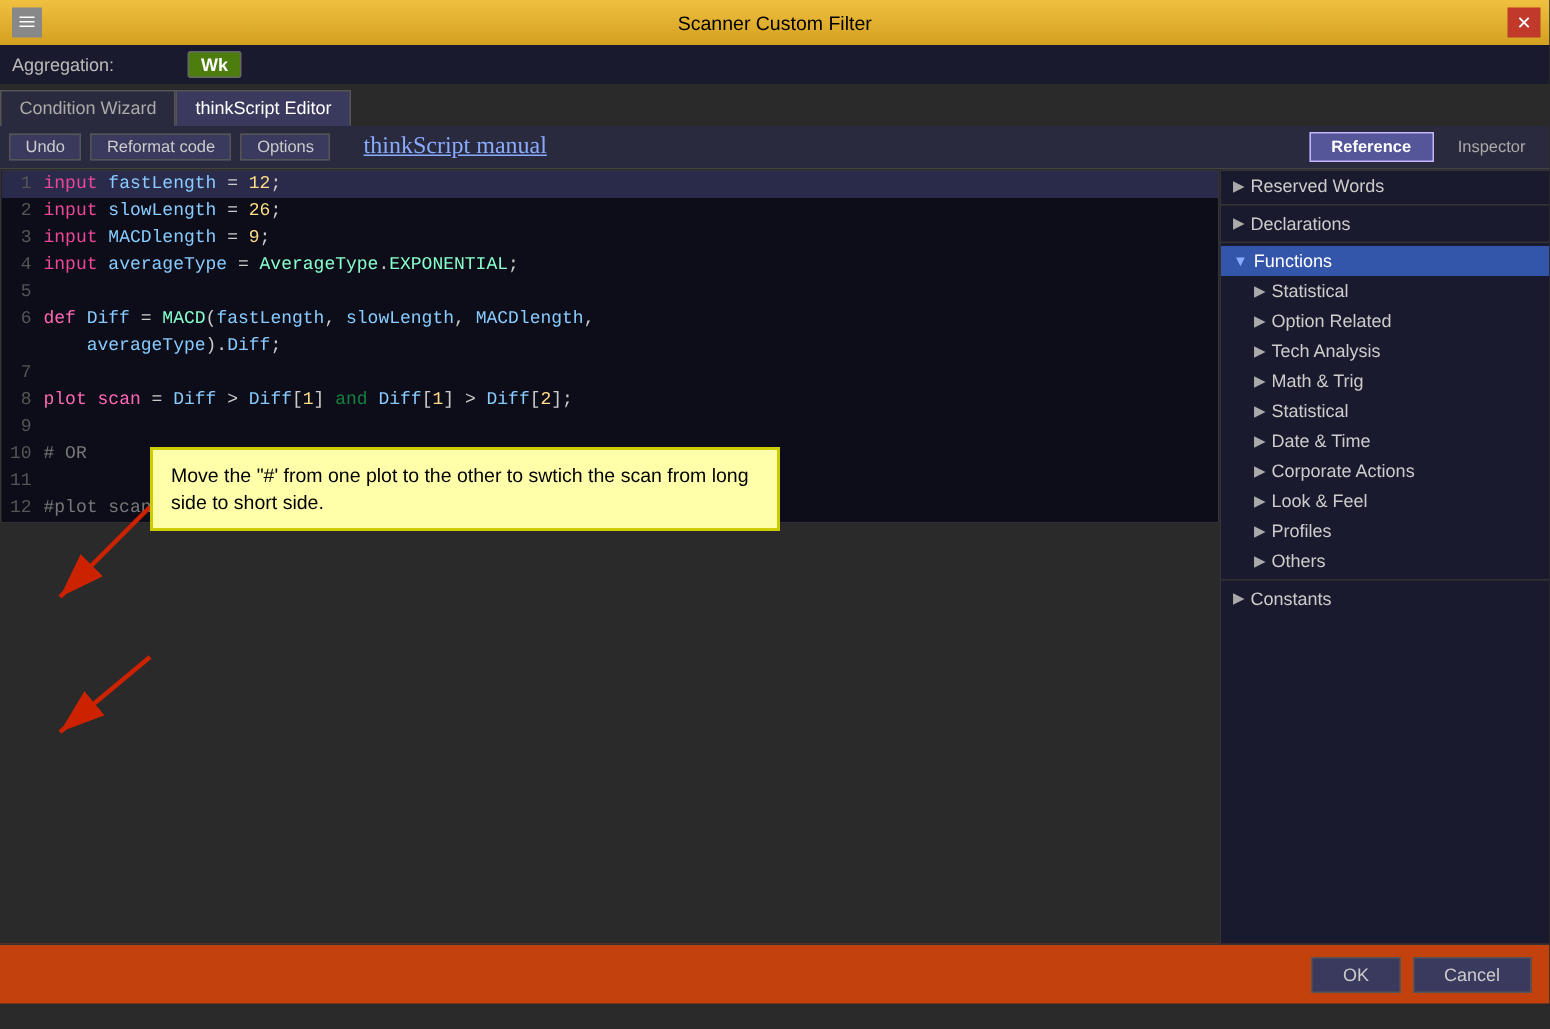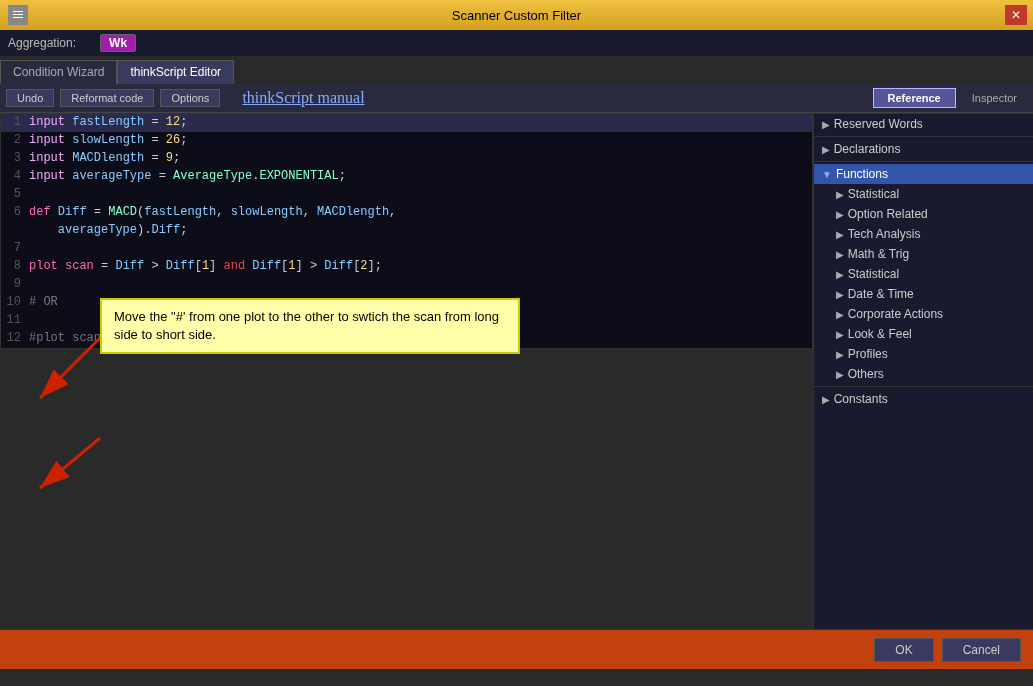--- a/index.html
+++ b/index.html
@@ -68,7 +68,7 @@
       color: #bbb;
     }
     .aggregation-value {
-      background: #a21caf;
+      background: #4d7c0f;
       border: 1px solid #666;
       color: #fff;
       padding: 1px 8px;
@@ -76,6 +76,7 @@
       font-size: 12px;
       font-weight: bold;
       border-radius: 2px;
+      margin-left: 25px;
     }
 
     

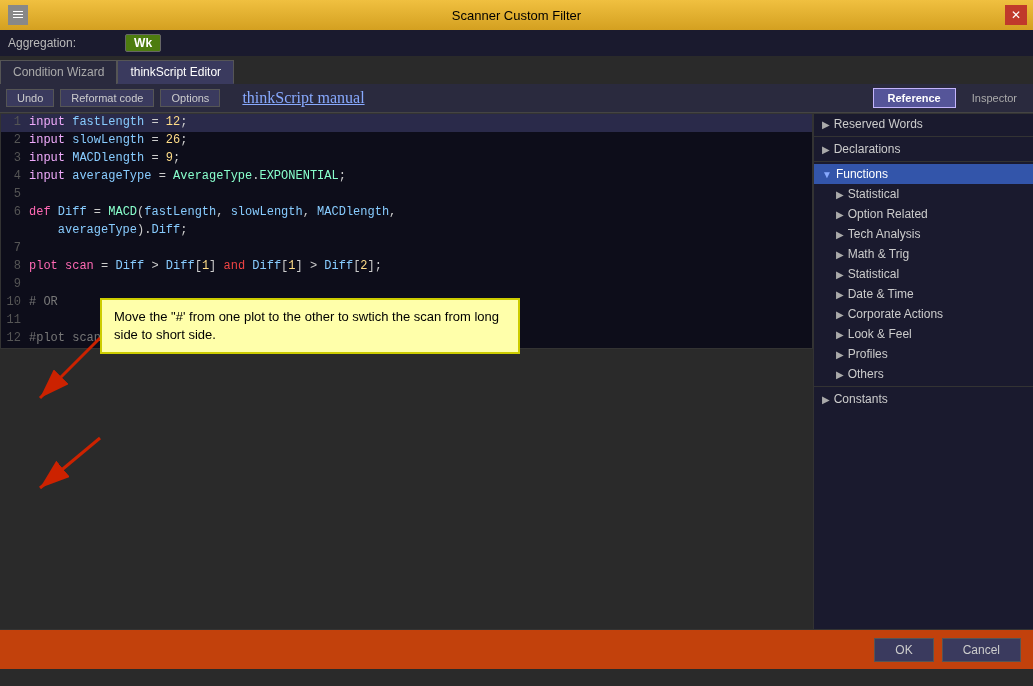--- a/index.html
+++ b/index.html
@@ -193,7 +193,7 @@
     .line-1 { background: #2a2a4a; }
 
     
-    .kw-input { color: #f0abfc; }
+    .kw-input { color: #ec4899; }
     .kw-def { color: #ff69b4; }
     .kw-plot { color: #ff69b4; }
     .var-name { color: #88ccff; }

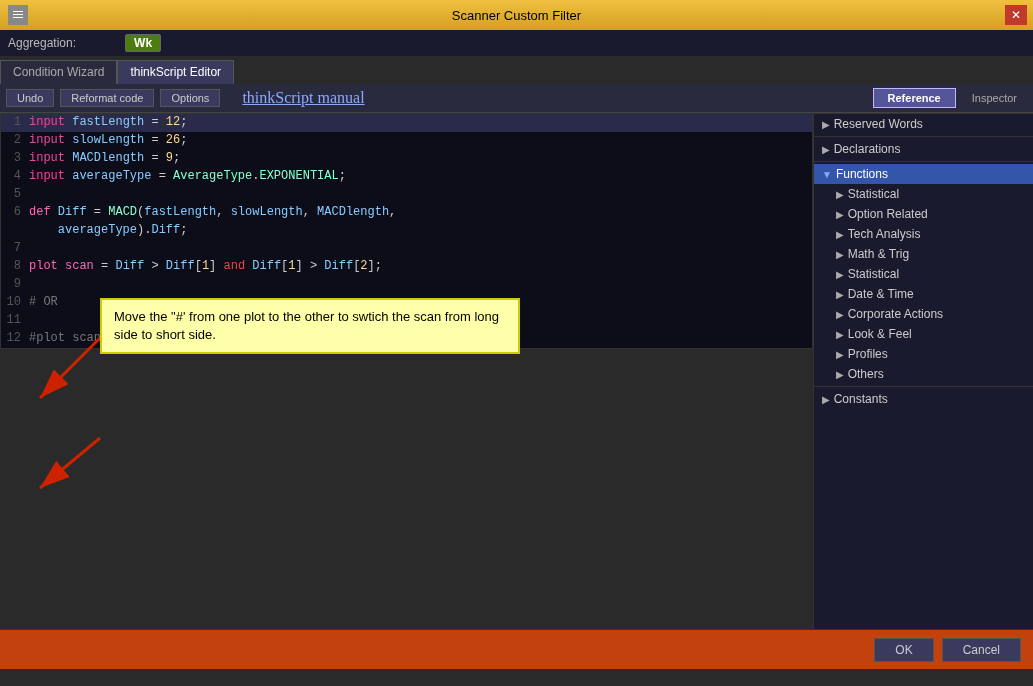--- a/index.html
+++ b/index.html
@@ -200,7 +200,7 @@
     .num { color: #ffdd88; }
     .fn { color: #88ffcc; }
     .comment { color: #777; }
-    .kw-and { color: #ef4444; }
+    .kw-and { color: #15803d; }
     .kw-scan { color: #ff69b4; }
 
     

